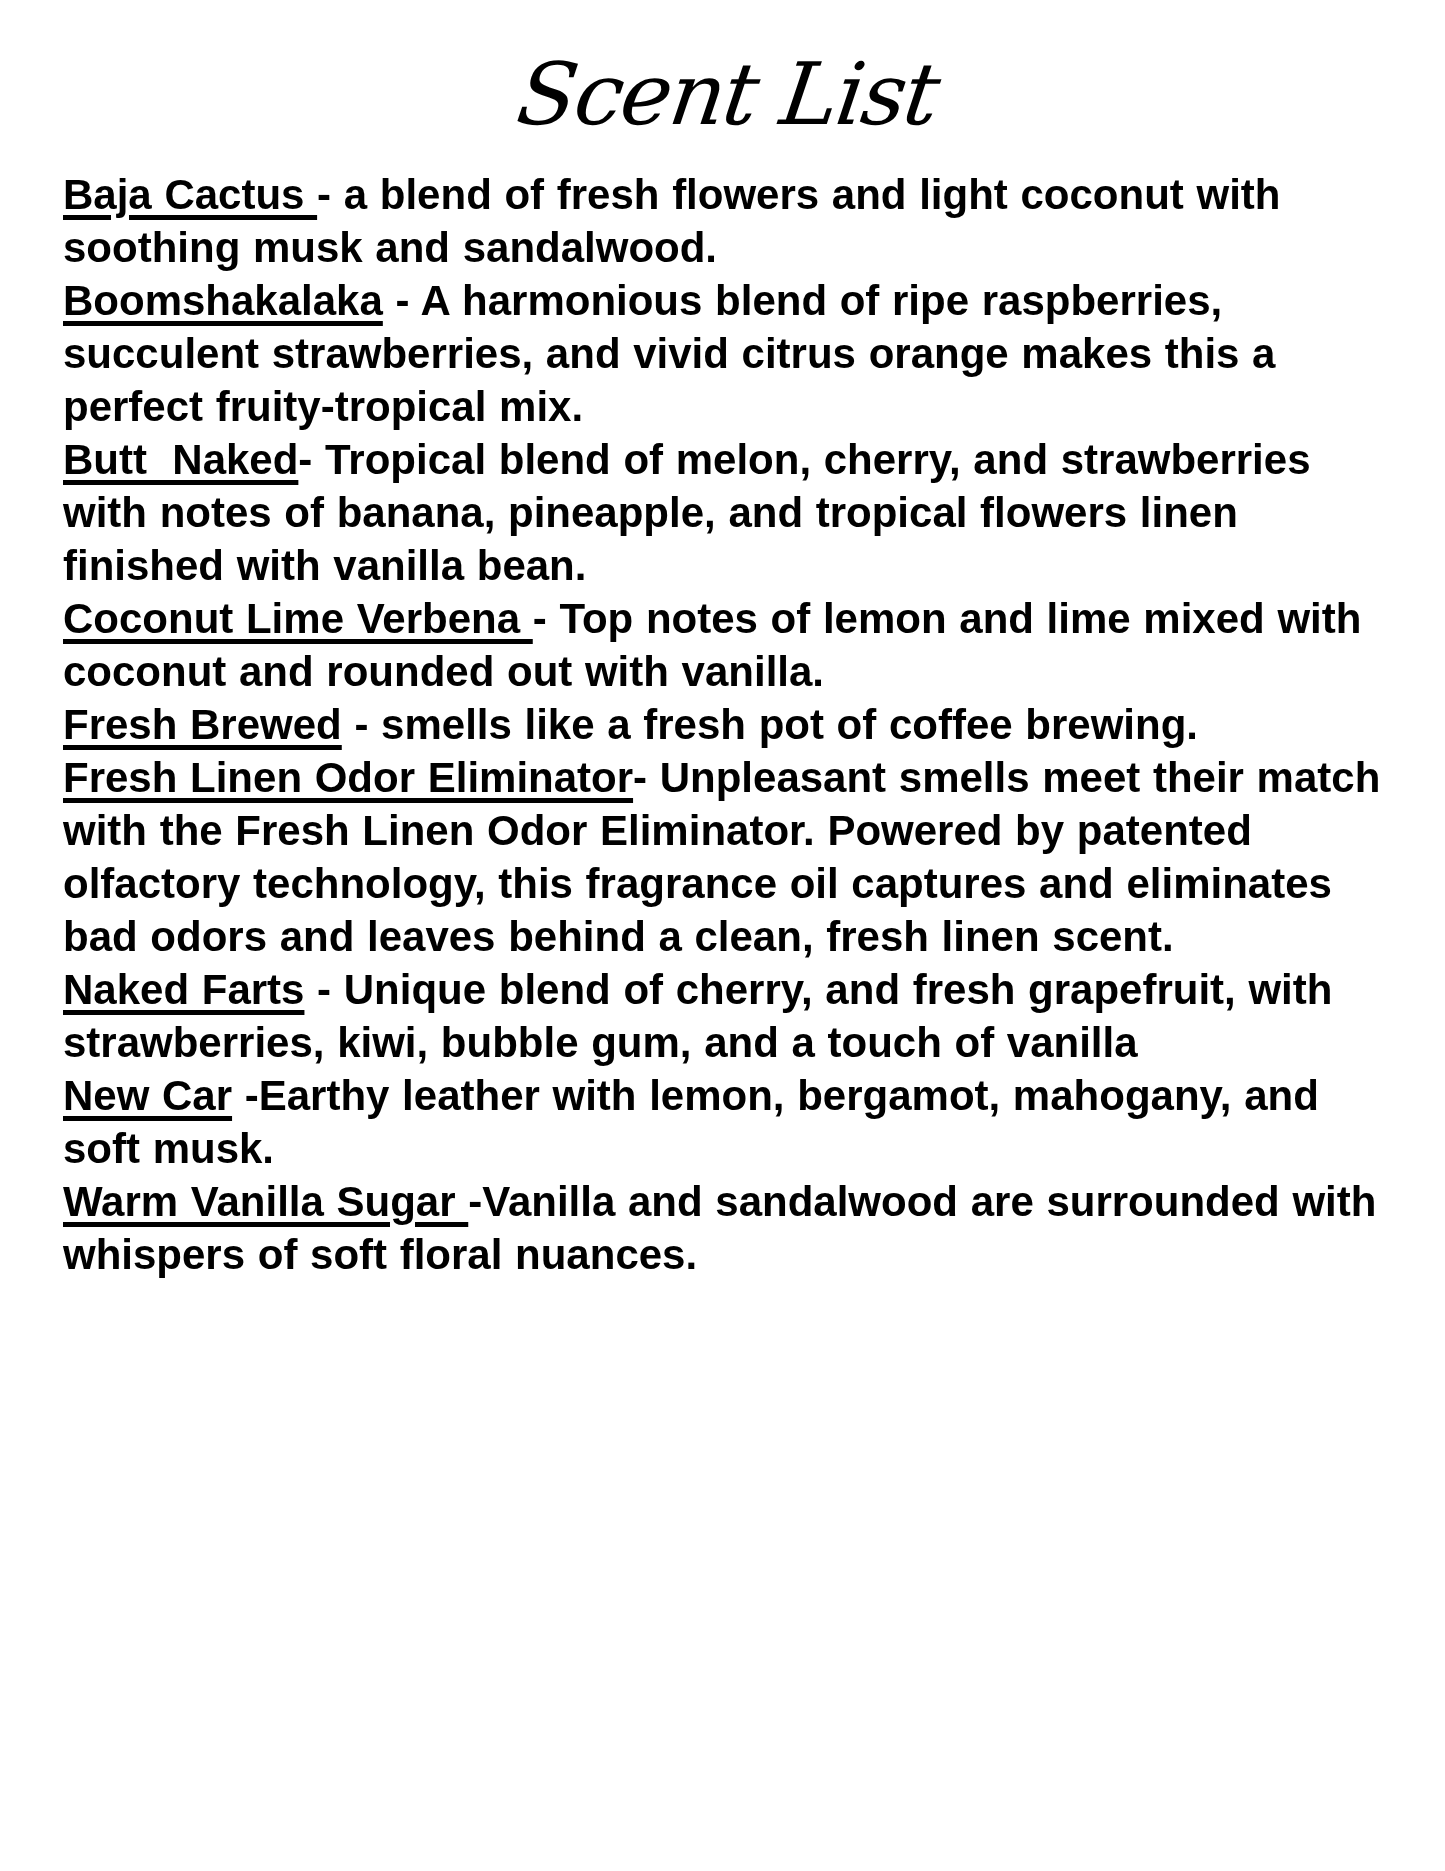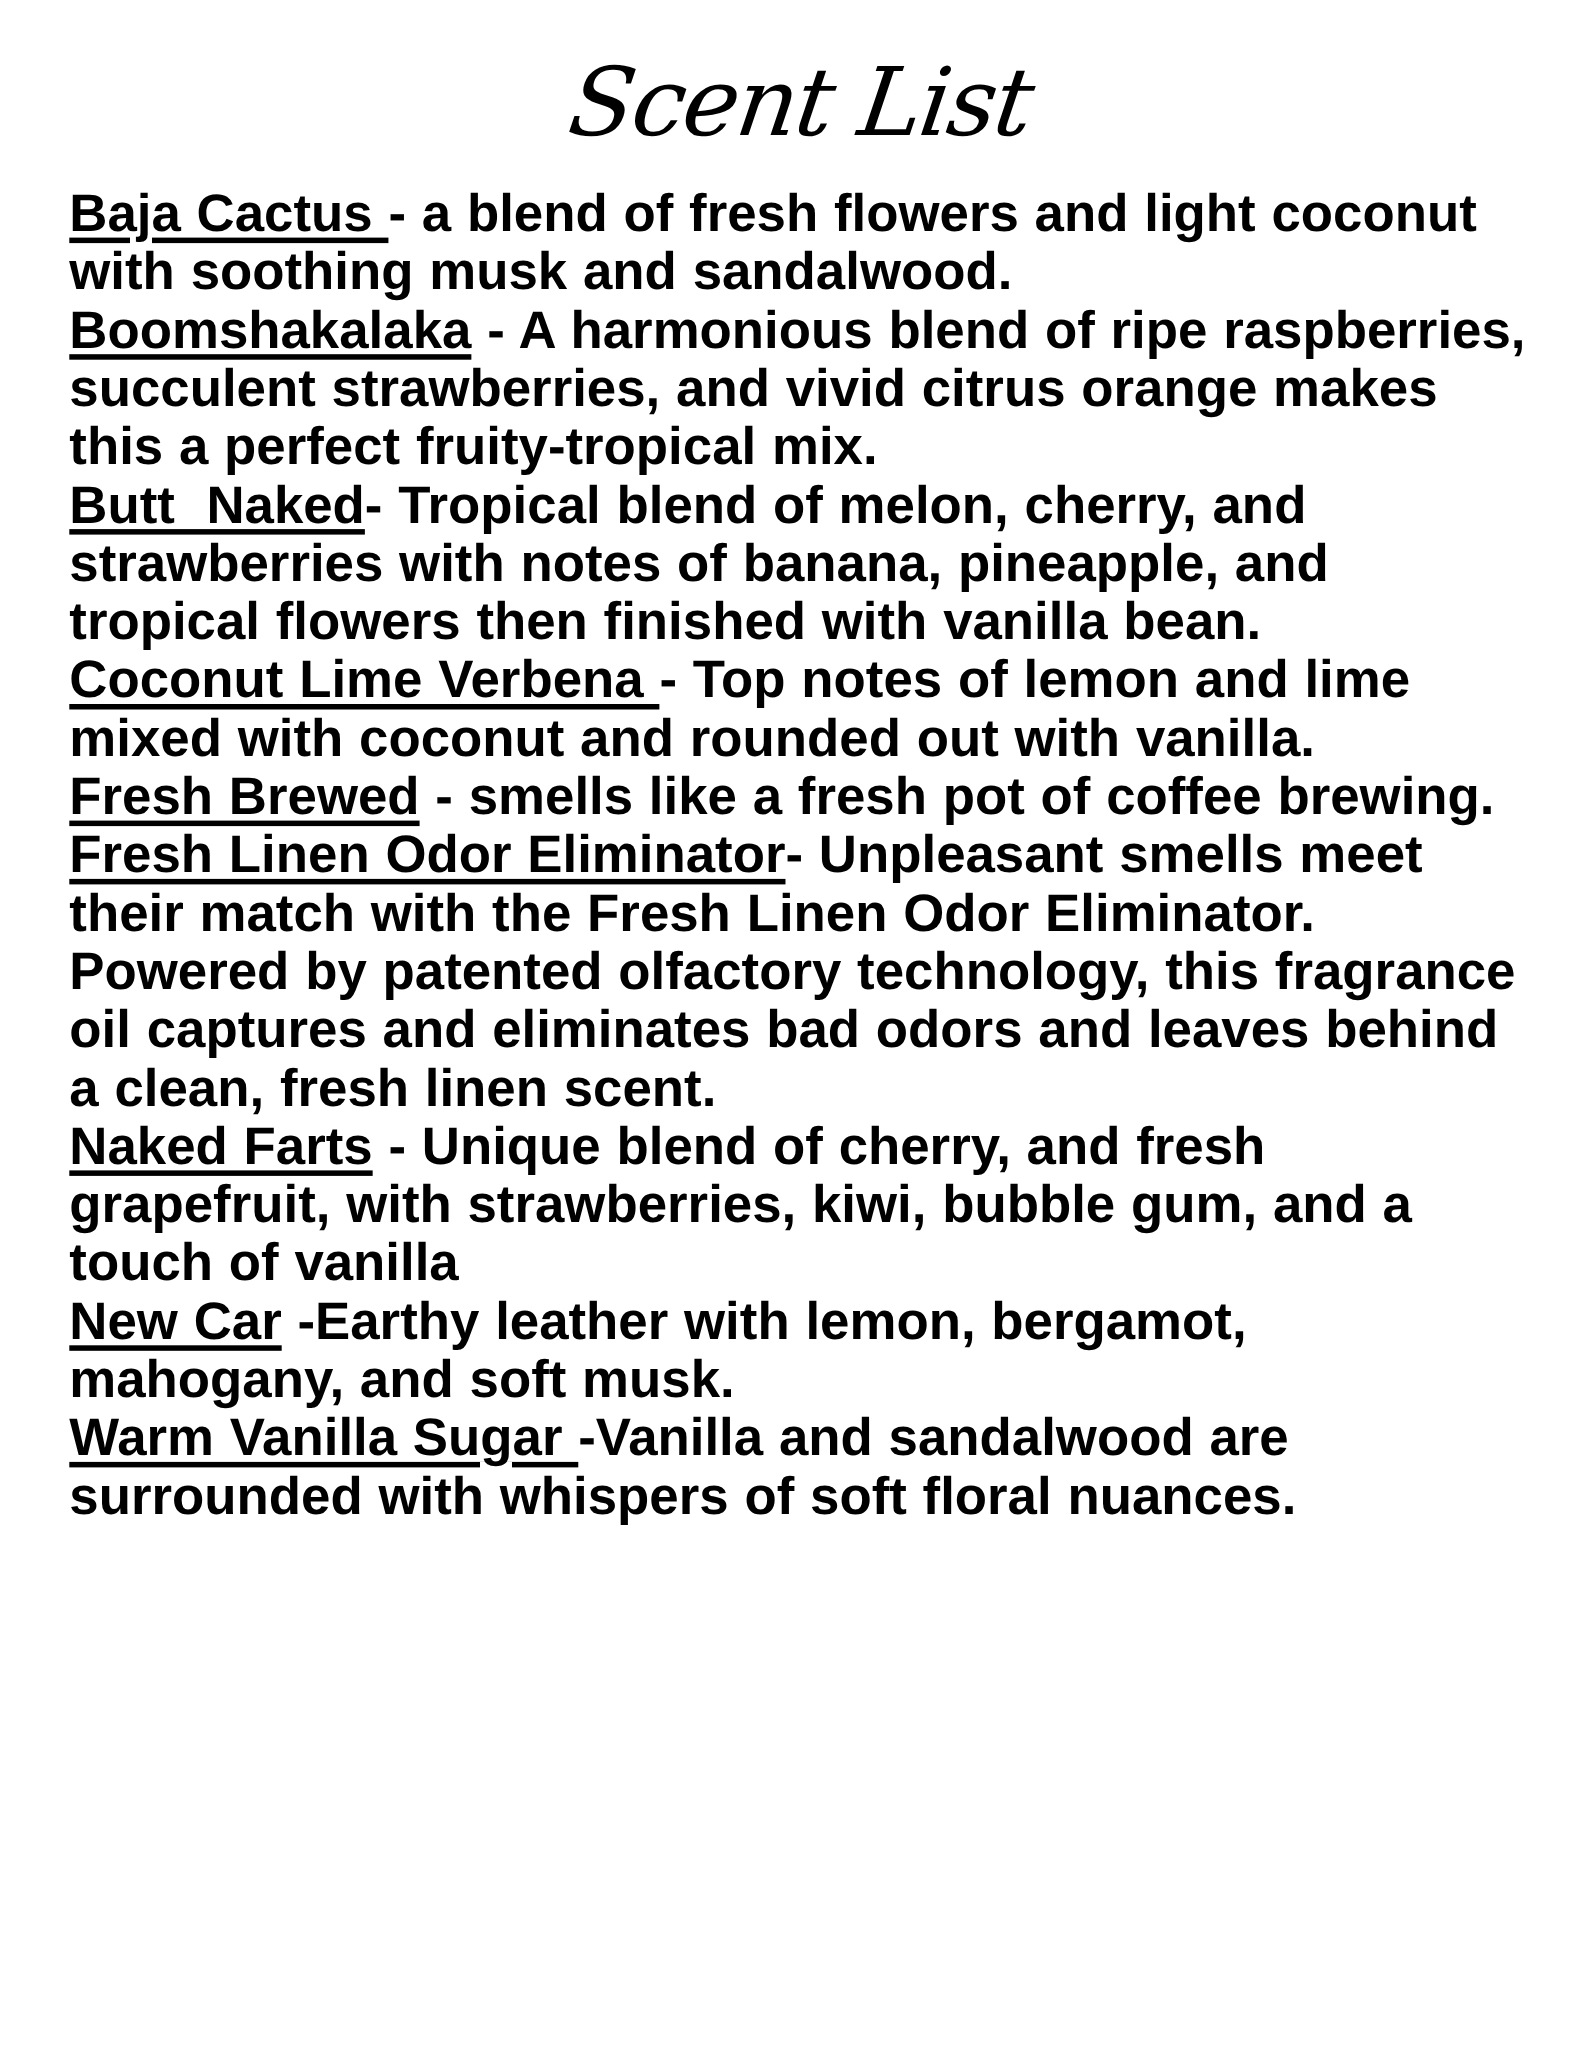--- a/index.html
+++ b/index.html
@@ -38,7 +38,7 @@
   .entry {
     font-family: "Liberation Sans", sans-serif;
     font-weight: 700;
-    font-size: 48px;
+    font-size: 42px;
     line-height: 53px;
     letter-spacing: 0;
     margin: 0;

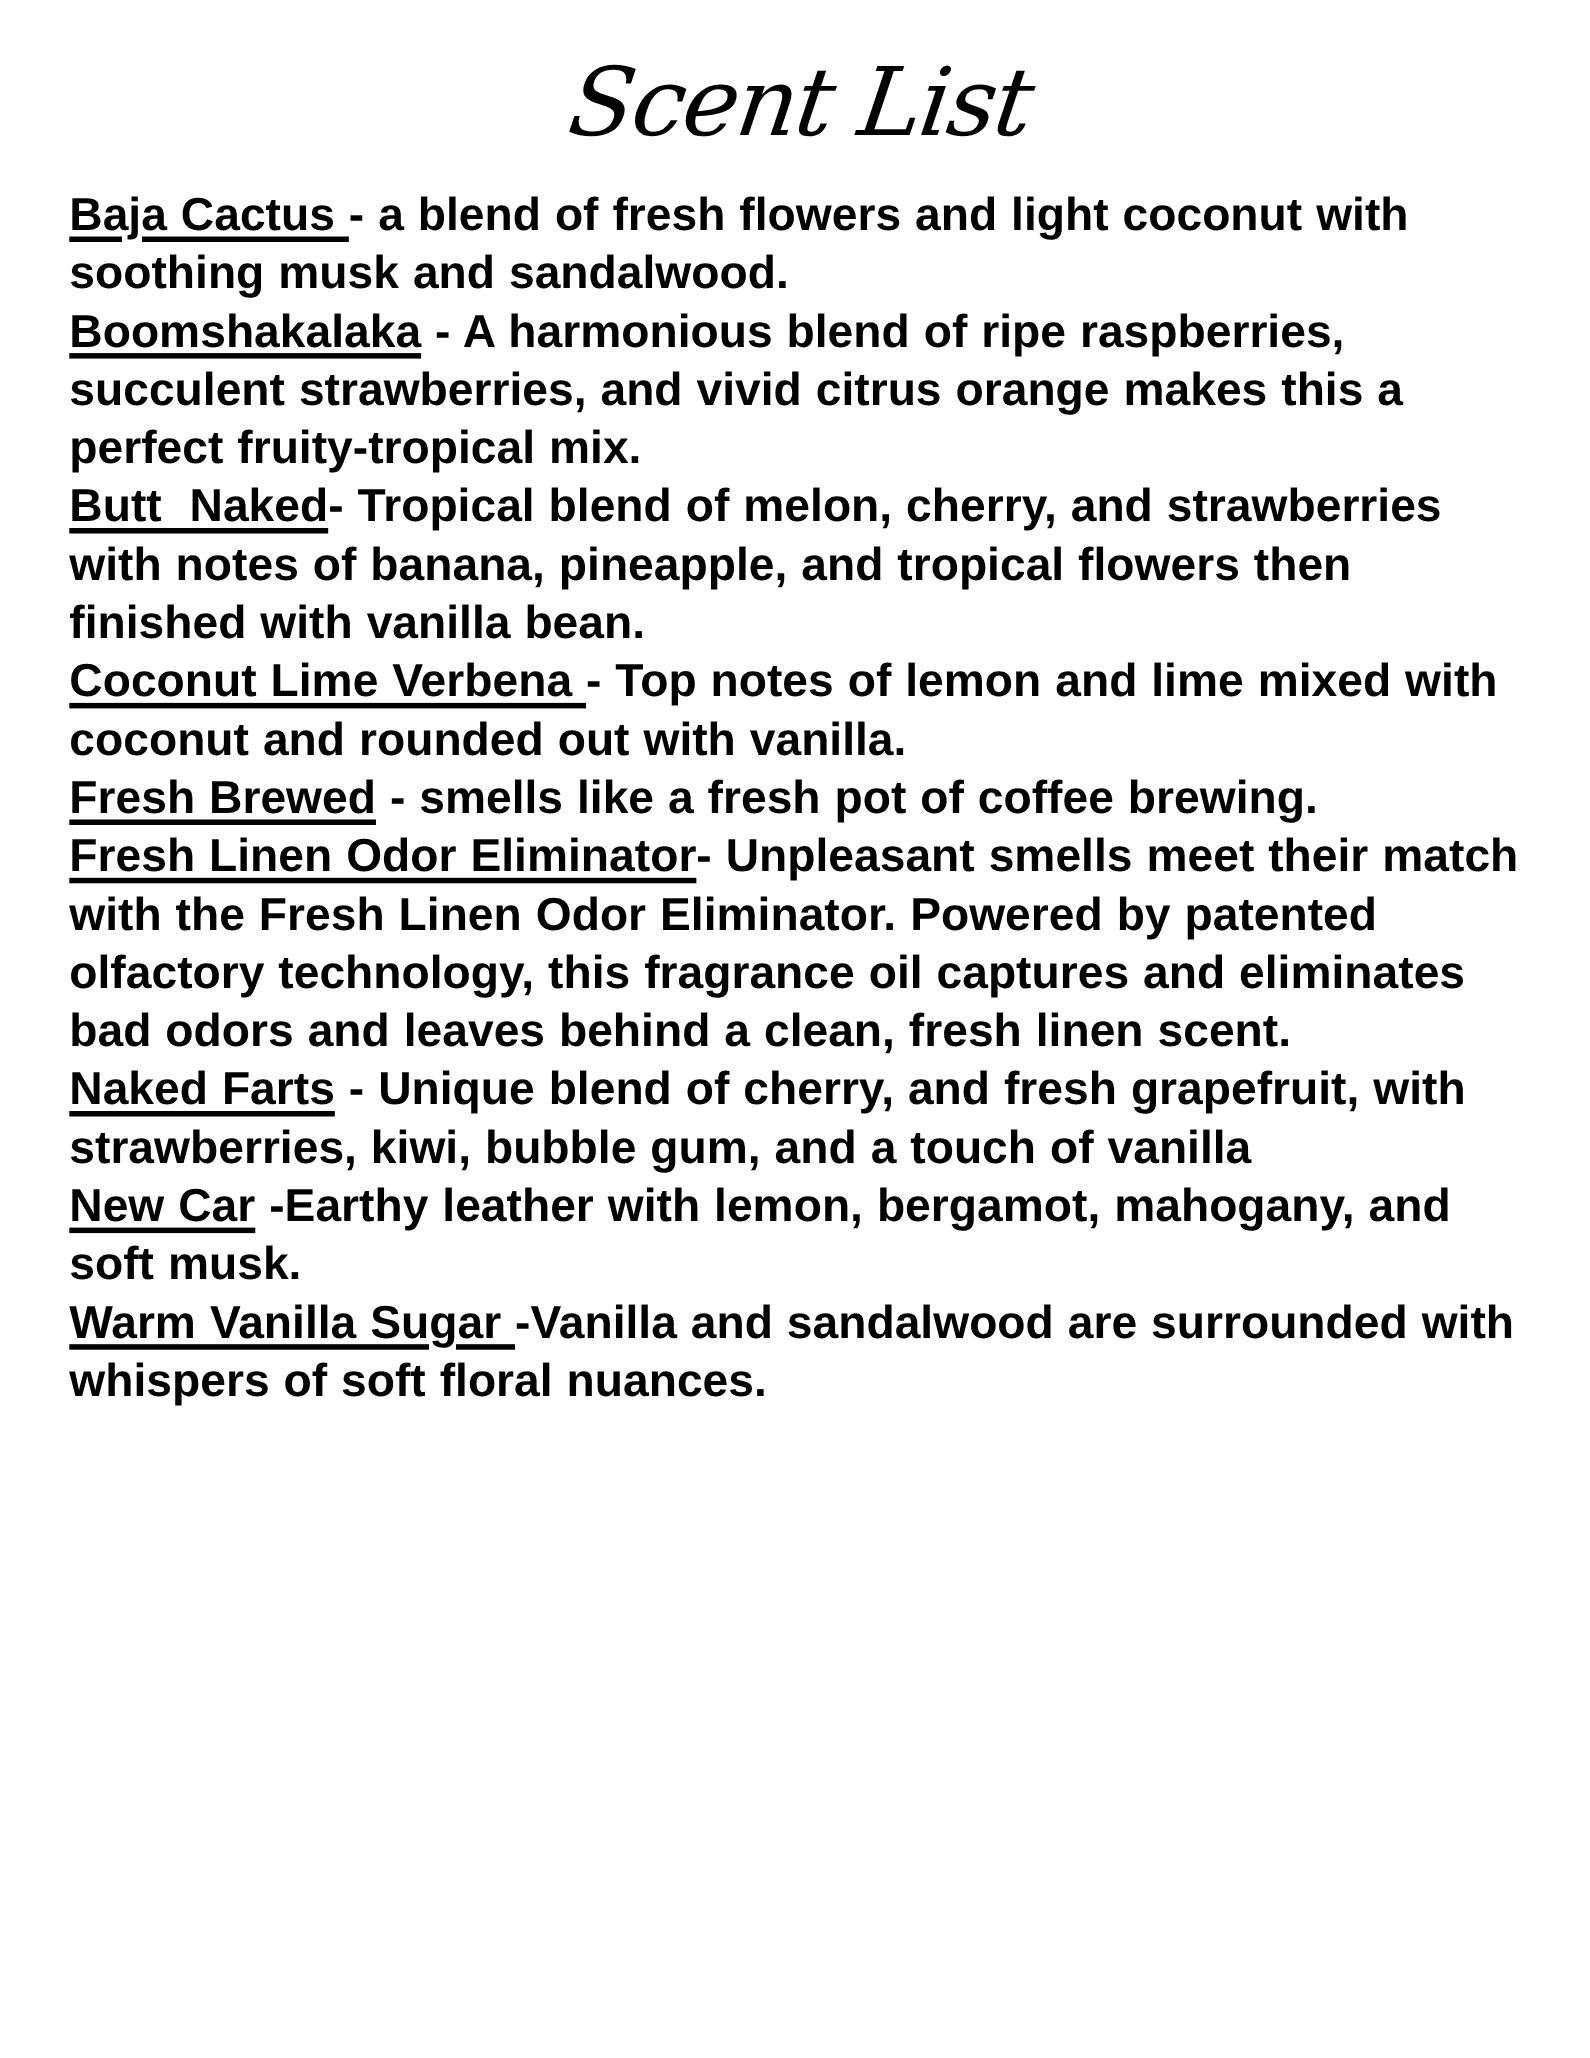--- a/index.html
+++ b/index.html
@@ -63,7 +63,7 @@
   <div class="scent-list">
     <p class="entry"><span class="scent-name">Baja Cactus </span><span class="scent-desc">- a blend of fresh flowers and light coconut with soothing musk and sandalwood.</span></p>
     <p class="entry"><span class="scent-name">Boomshakalaka</span><span class="scent-desc"> - A harmonious blend of ripe raspberries, succulent strawberries, and vivid citrus orange makes this a perfect fruity-tropical mix.</span></p>
-    <p class="entry"><span class="scent-name">Butt  Naked</span><span class="scent-desc">- Tropical blend of melon, cherry, and strawberries with notes of banana, pineapple, and tropical flowers then finished with vanilla bean.</span></p>
+    <p class="entry"><span class="scent-name">Butt  Naked</span><span class="scent-desc">- Tropical blend of melon, cherry, and strawberries with notes of banana, pineapple, and tropical flowers linen finished with vanilla bean.</span></p>
     <p class="entry"><span class="scent-name">Coconut Lime Verbena </span><span class="scent-desc">- Top notes of lemon and lime mixed with coconut and rounded out with vanilla.</span></p>
     <p class="entry"><span class="scent-name">Fresh Brewed</span><span class="scent-desc"> - smells like a fresh pot of coffee brewing.</span></p>
     <p class="entry"><span class="scent-name">Fresh Linen Odor Eliminator</span><span class="scent-desc">- Unpleasant smells meet their match with the Fresh Linen Odor Eliminator. Powered by patented olfactory technology, this fragrance oil captures and eliminates bad odors and leaves behind a clean, fresh linen scent.</span></p>

